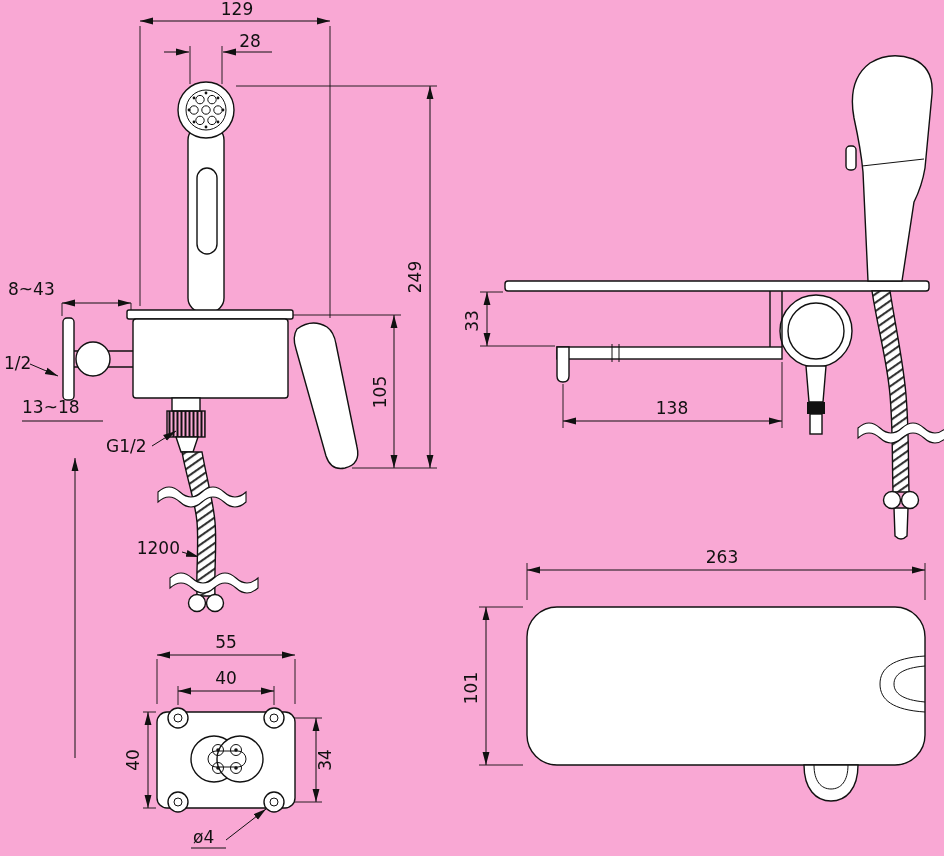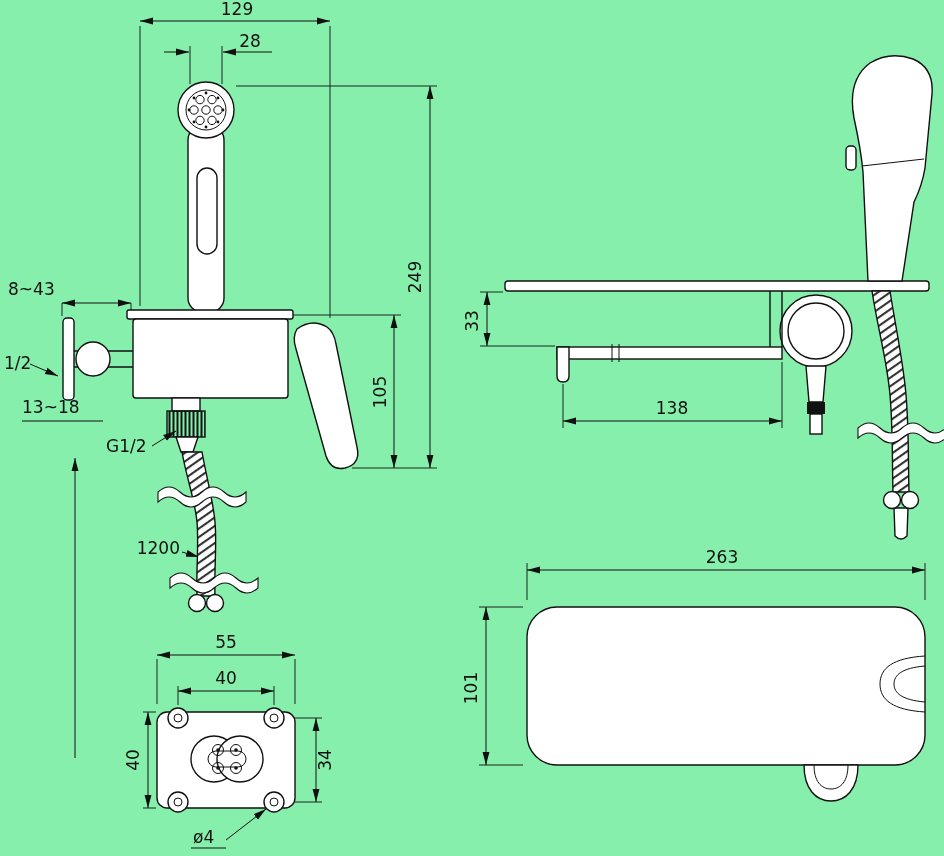--- a/index.html
+++ b/index.html
@@ -3,7 +3,7 @@
 <meta charset="utf-8">
 <style>
   html,body{margin:0;padding:0;background:#fff;}
-  .canvas{width:944px;height:856px;position:relative;background:#86efac;}
+  .canvas{width:944px;height:856px;position:relative;background:#f9a8d4;}
   svg{display:block;}
   .dim{font:17px "DejaVu Sans", sans-serif;fill:#111;}
   .ol{fill:none;stroke:#111;stroke-width:1.4;}

